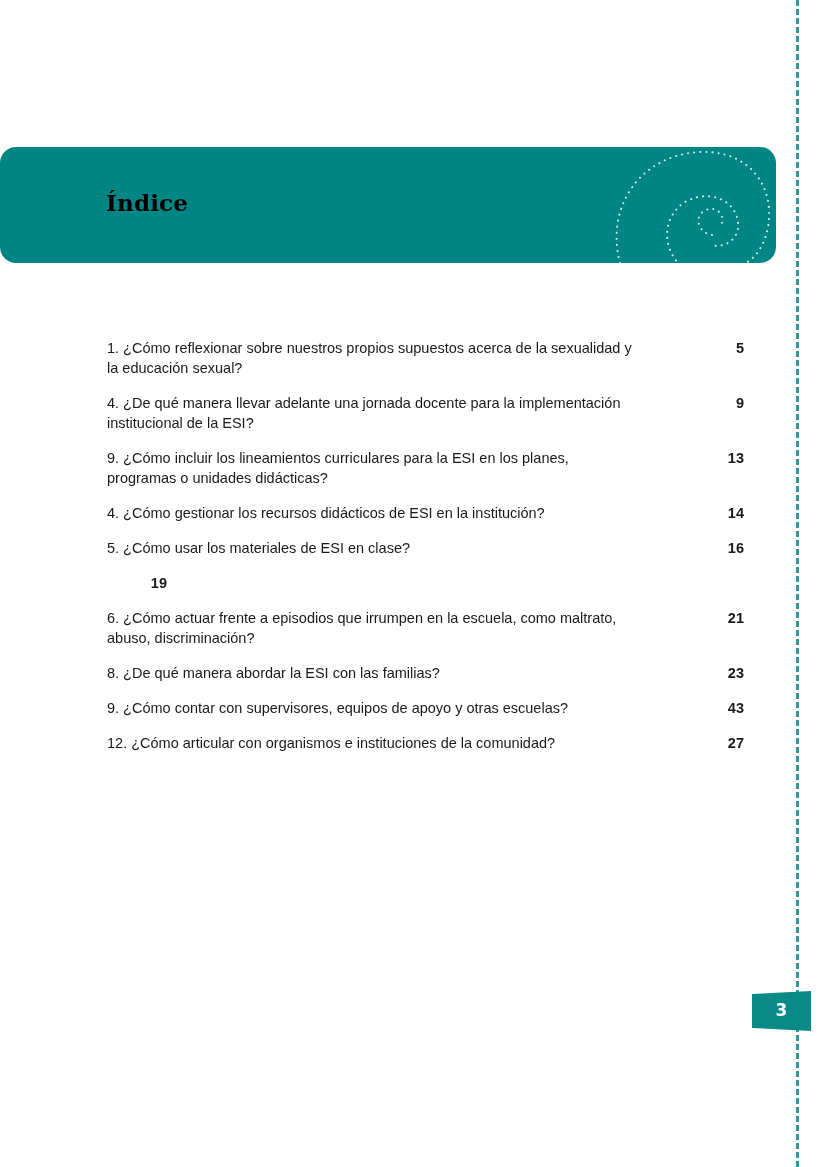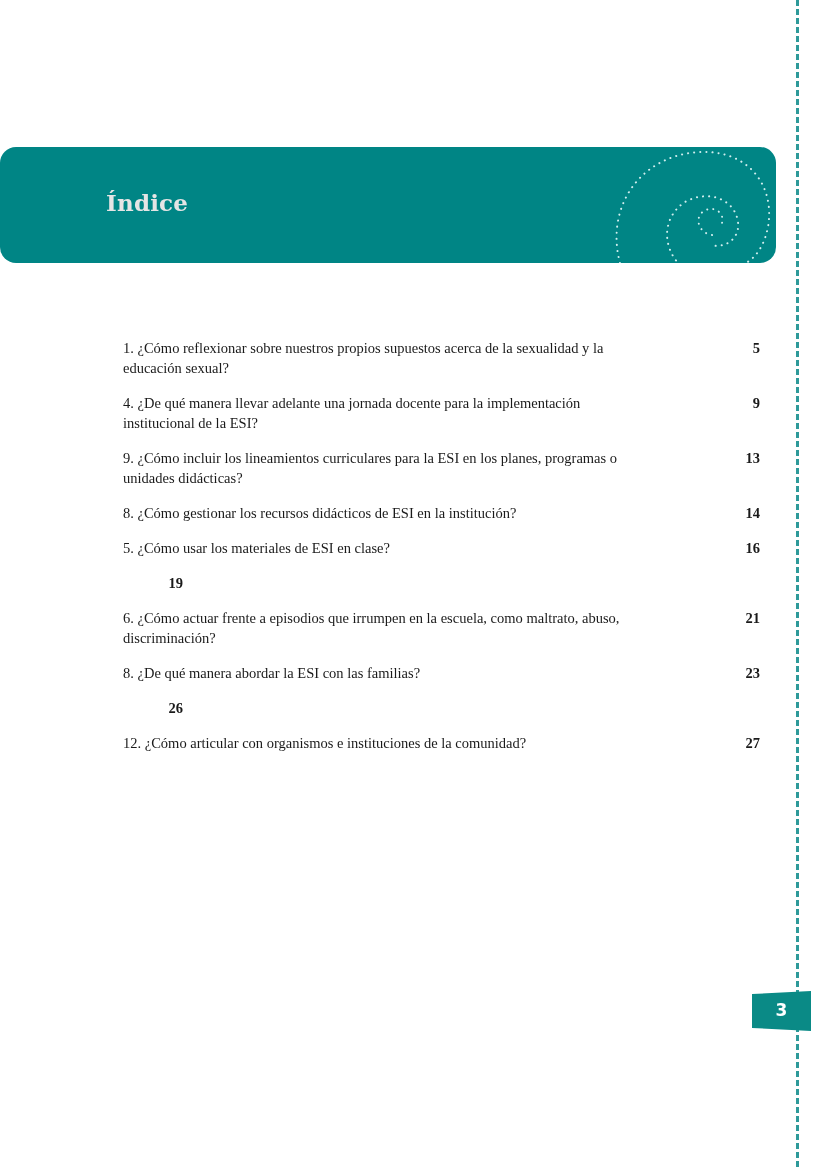--- a/index.html
+++ b/index.html
@@ -9,7 +9,7 @@
                border-left:3px dashed #2e9a9a; }
   .banner { position:absolute; left:0; top:147px; width:776px; height:116px;
             background:#008585; border-radius:16px; overflow:hidden; }
-  .banner-title { position:absolute; left:106px; top:42px; color:#e5e5e5;
+  .banner-title { position:absolute; left:106px; top:42px; color:#000000;
                   font-family:"DejaVu Serif", serif; font-weight:bold; font-size:23px; letter-spacing:0.2px; }
   .spiral { position:absolute; left:600px; top:0; width:180px; height:116px; }
   .toc { position:absolute; left:123px; top:338px; width:640px;font-family:Liberation Serif, serif; }

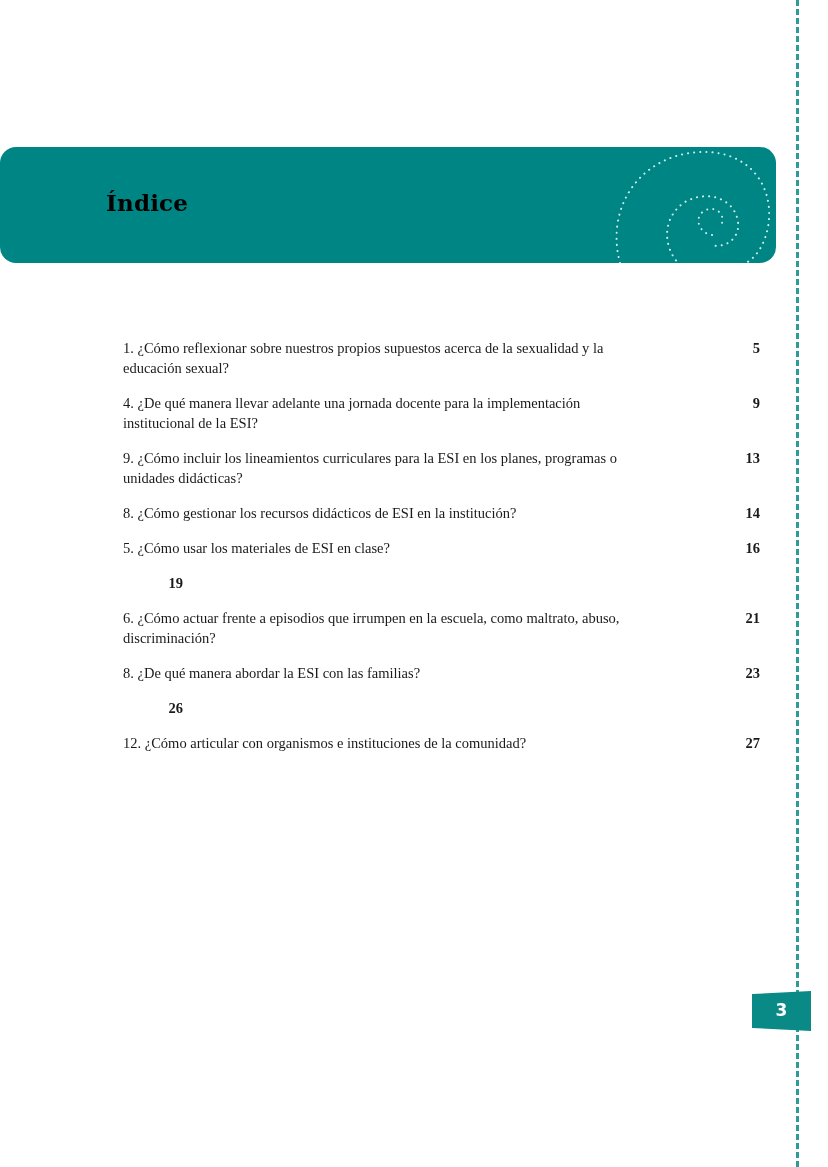--- a/index.html
+++ b/index.html
@@ -12,7 +12,7 @@
   .banner-title { position:absolute; left:106px; top:42px; color:#000000;
                   font-family:"DejaVu Serif", serif; font-weight:bold; font-size:23px; letter-spacing:0.2px; }
   .spiral { position:absolute; left:600px; top:0; width:180px; height:116px; }
-  .toc { position:absolute; left:123px; top:338px; width:640px;font-family:Liberation Serif, serif; }
+  .toc { position:absolute; left:107px; top:338px; width:640px; }
   .toc-row { display:flex; justify-content:space-between; align-items:flex-start;
              font-size:14.5px; line-height:20px; margin-bottom:15px; }
   .toc-row .label { width:525px; }

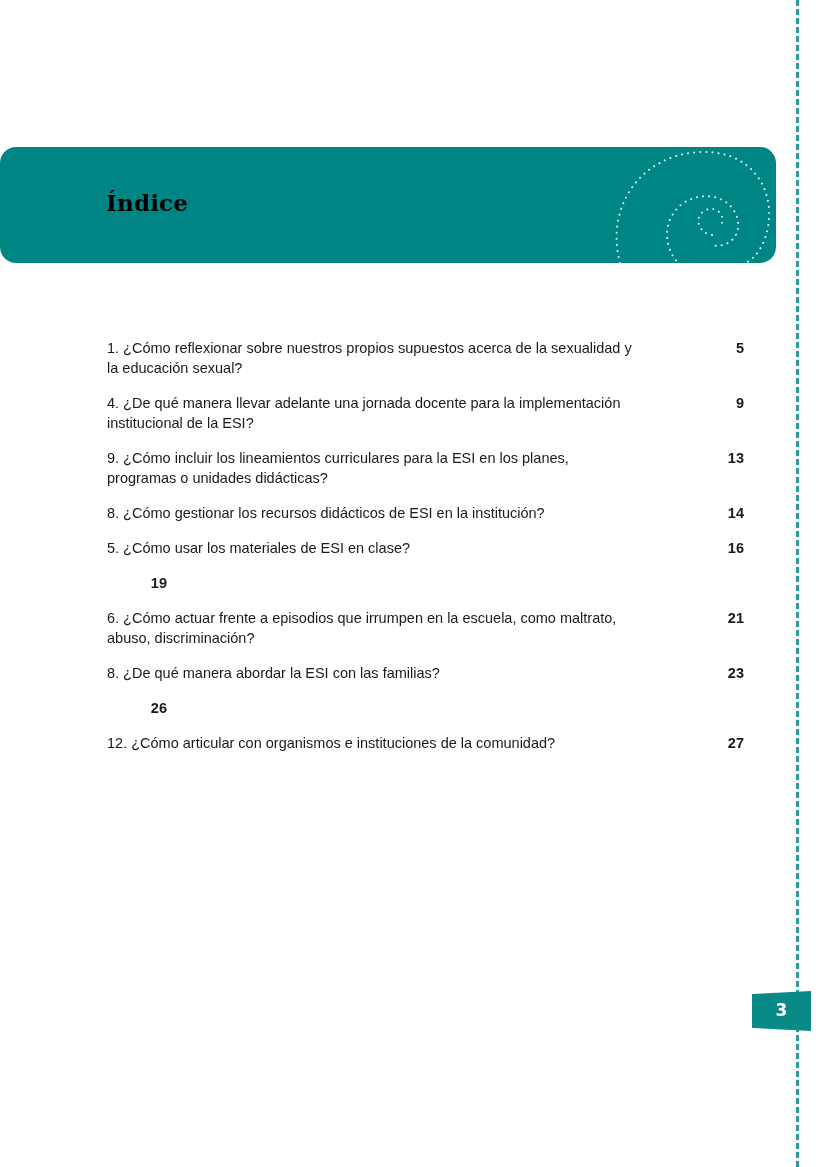--- a/index.html
+++ b/index.html
@@ -53,7 +53,7 @@
     <span class="page">13</span>
   </div>
   <div class="toc-row">
-    <span class="label">8. ¿Cómo gestionar los recursos didácticos de ESI en la institución?</span>
+    <span class="label">4. ¿Cómo gestionar los recursos didácticos de ESI en la institución?</span>
     <span class="page">14</span>
   </div>
   <div class="toc-row">

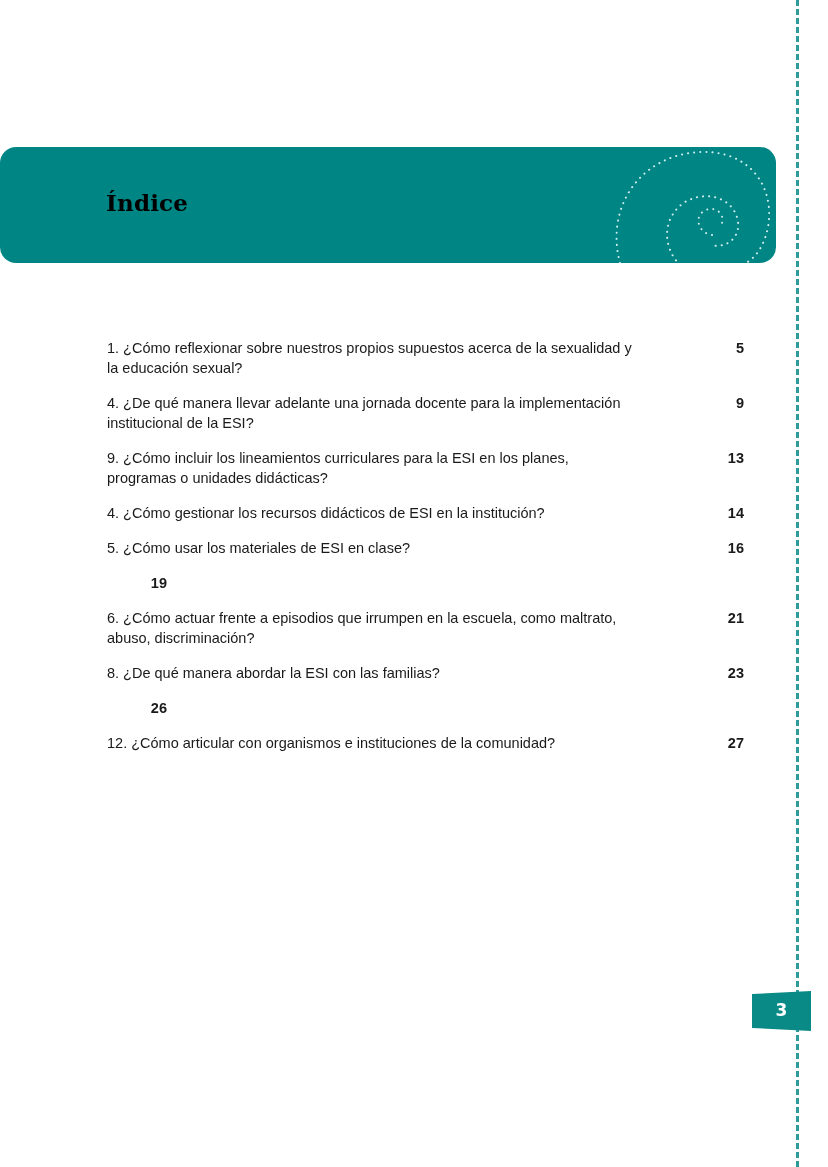--- a/index.html
+++ b/index.html
@@ -72,6 +72,7 @@
     <span class="page">23</span>
   </div>
   <div class="toc-row">
+    <span class="label">9. ¿Cómo contar con supervisores, equipos de apoyo y otras escuelas?</span>
     <span class="page">26</span>
   </div>
   <div class="toc-row">

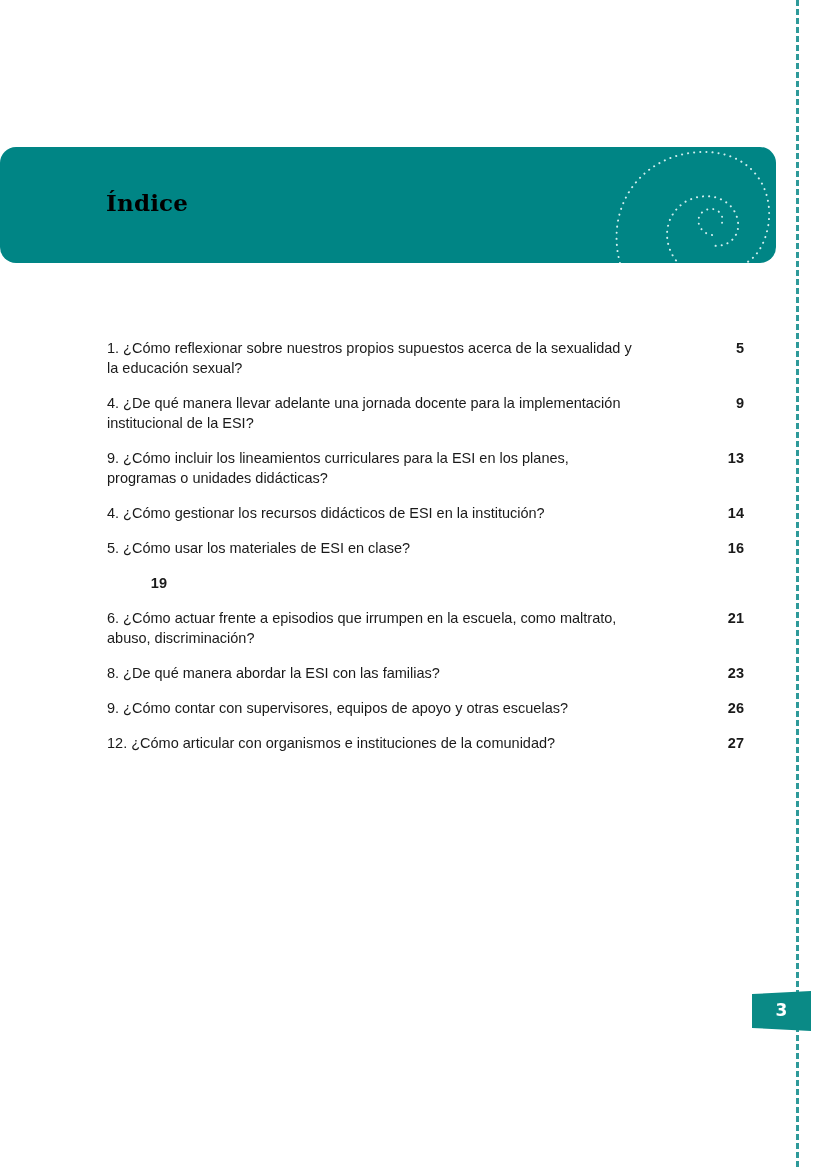--- a/index.html
+++ b/index.html
@@ -73,7 +73,7 @@
   </div>
   <div class="toc-row">
     <span class="label">9. ¿Cómo contar con supervisores, equipos de apoyo y otras escuelas?</span>
-    <span class="page">26</span>
+    <span class="page">43</span>
   </div>
   <div class="toc-row">
     <span class="label">12. ¿Cómo articular con organismos e instituciones de la comunidad?</span>

